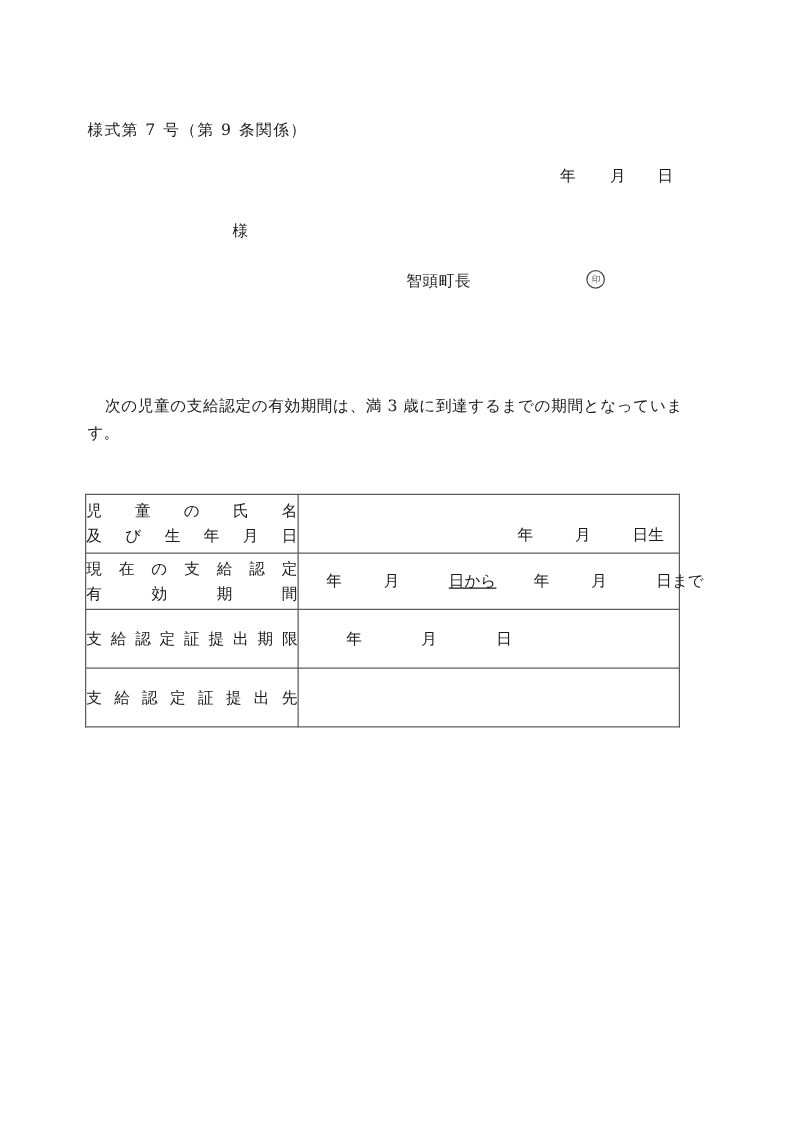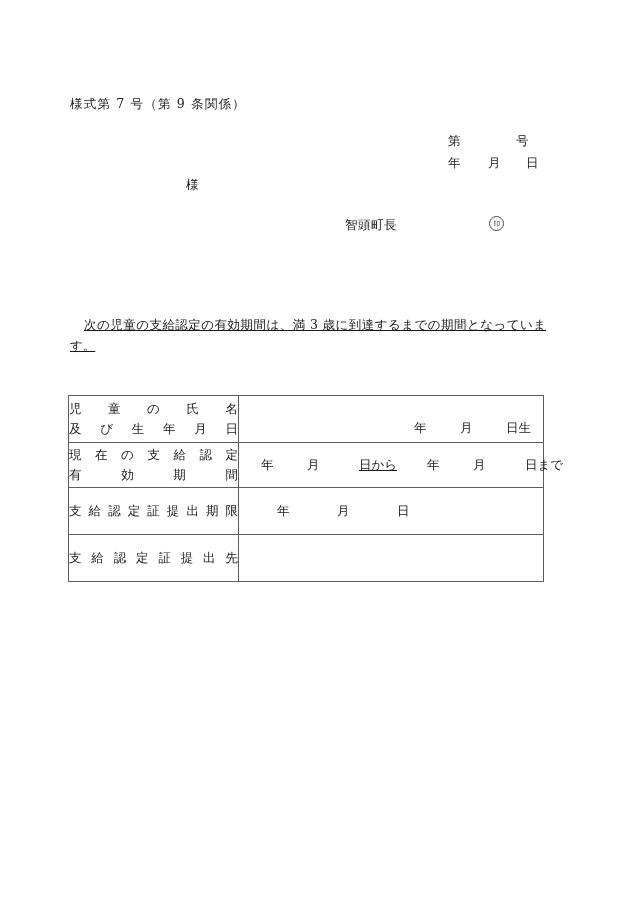--- a/index.html
+++ b/index.html
@@ -211,9 +211,6 @@
   <div class="form-number">様式第 7 号（第 9 条関係）</div>
 
   <div class="doc-meta">
-    <div class="doc-meta-row">
-      <span class="meta-no-label">第</span><span class="meta-no-unit">号</span>
-    </div>
     <div class="doc-meta-row">
       <span class="meta-y">年</span><span class="meta-m">月</span><span class="meta-d">日</span>
     </div>

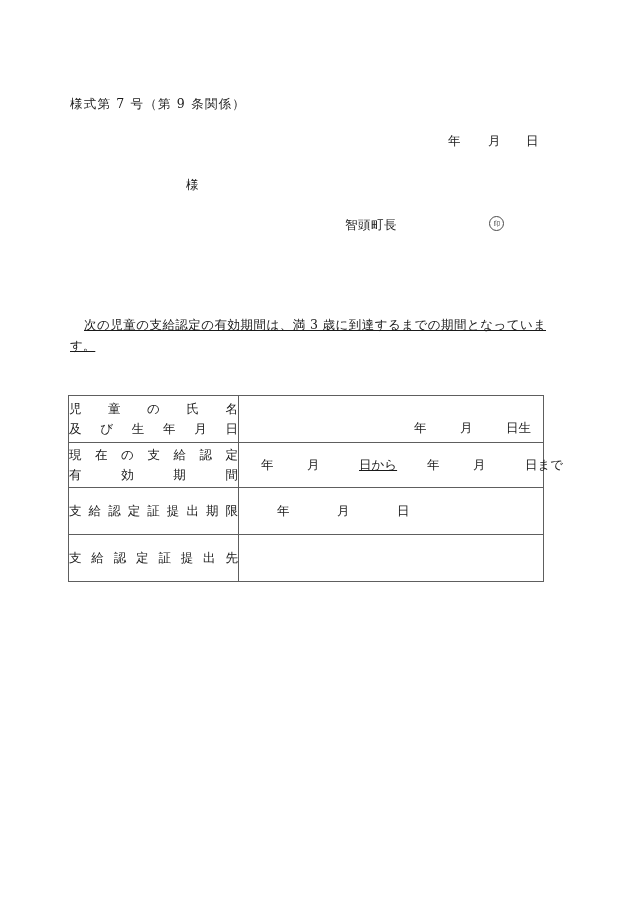--- a/index.html
+++ b/index.html
@@ -64,7 +64,7 @@
   
   .issuer {
     position: absolute;
-    left: 345px;
+    left: 325px;
     top: 216px;
     font-size: 12.5px;
     white-space: nowrap;

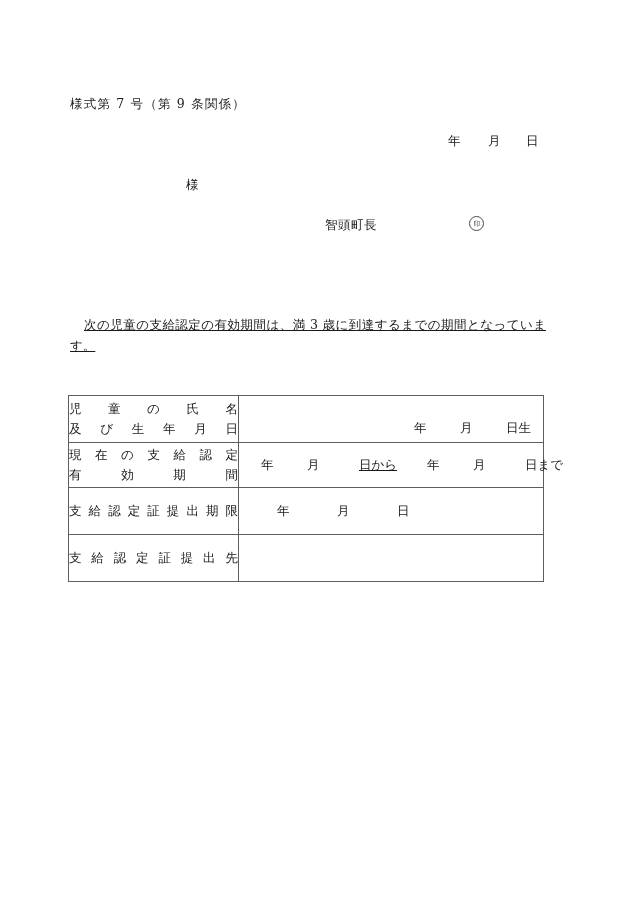--- a/index.html
+++ b/index.html
@@ -116,7 +116,6 @@
     width: 476px;
     font-size: 12.5px;
     line-height: 21px;
-    text-decoration: underline;
   }
   .body-text p {
     margin: 0 0 1px 0;

